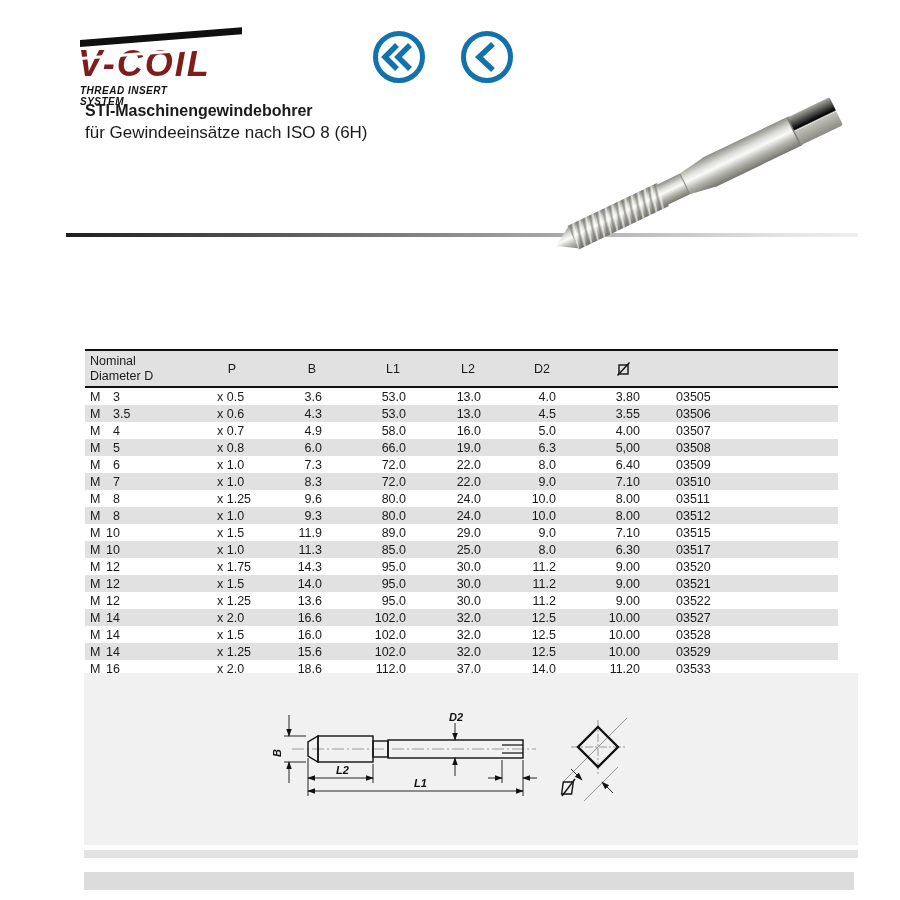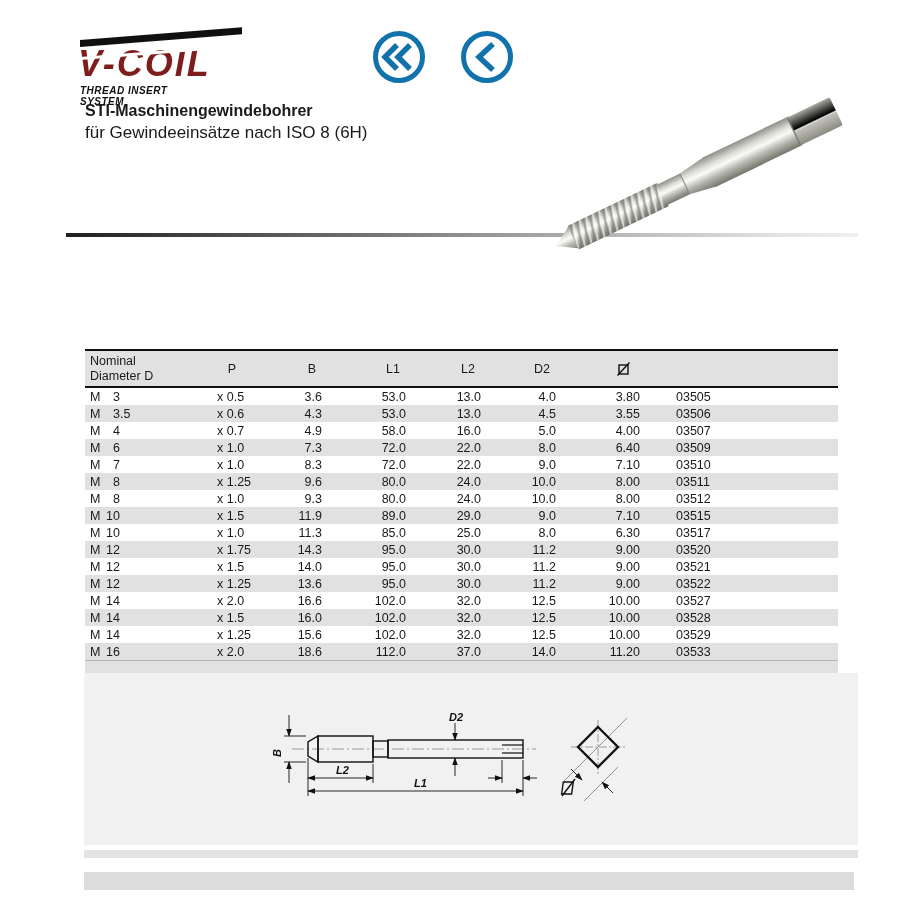--- a/index.html
+++ b/index.html
@@ -191,6 +191,16 @@
           <div class="c8">03507</div>
         </div>
         <div class="trow">
+          <div class="c1"><span class="mm">M</span><span class="ni">5</span><span></span></div>
+          <div class="c2">x 0.8</div>
+          <div class="num">6.0</div>
+          <div class="num">66.0</div>
+          <div class="num">19.0</div>
+          <div class="num">6.3</div>
+          <div class="num">5,00</div>
+          <div class="c8">03508</div>
+        </div>
+        <div class="trow">
           <div class="c1"><span class="mm">M</span><span class="ni">6</span><span></span></div>
           <div class="c2">x 1.0</div>
           <div class="num">7.3</div>

